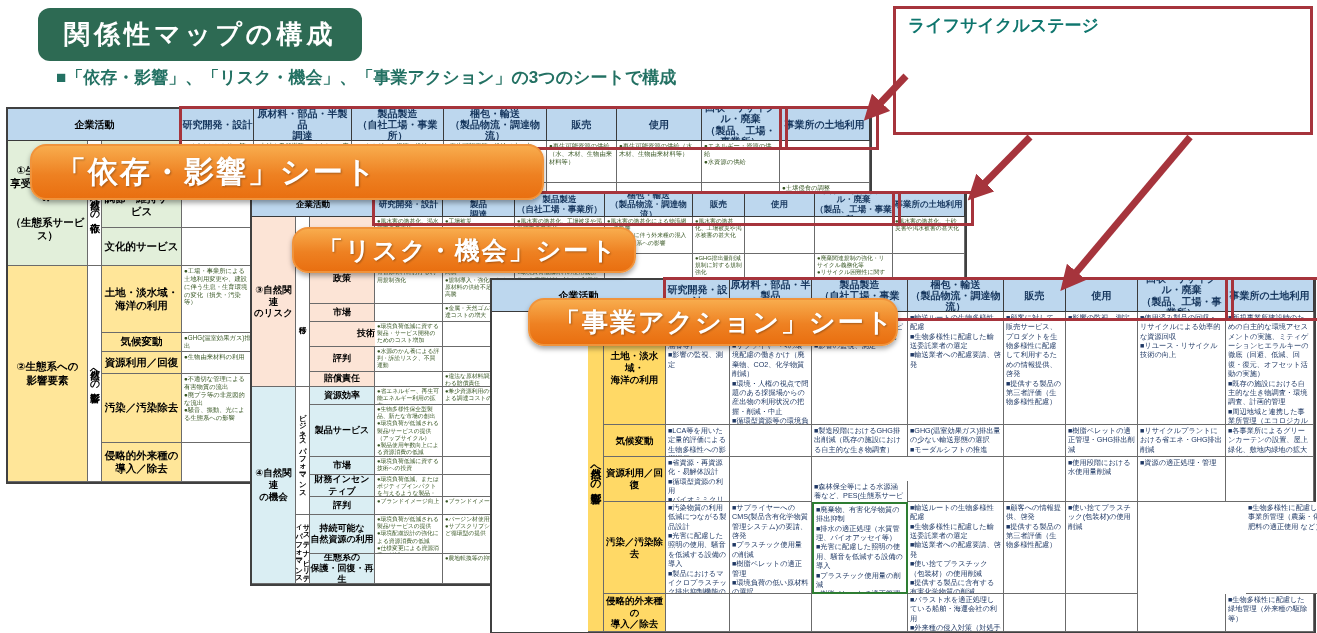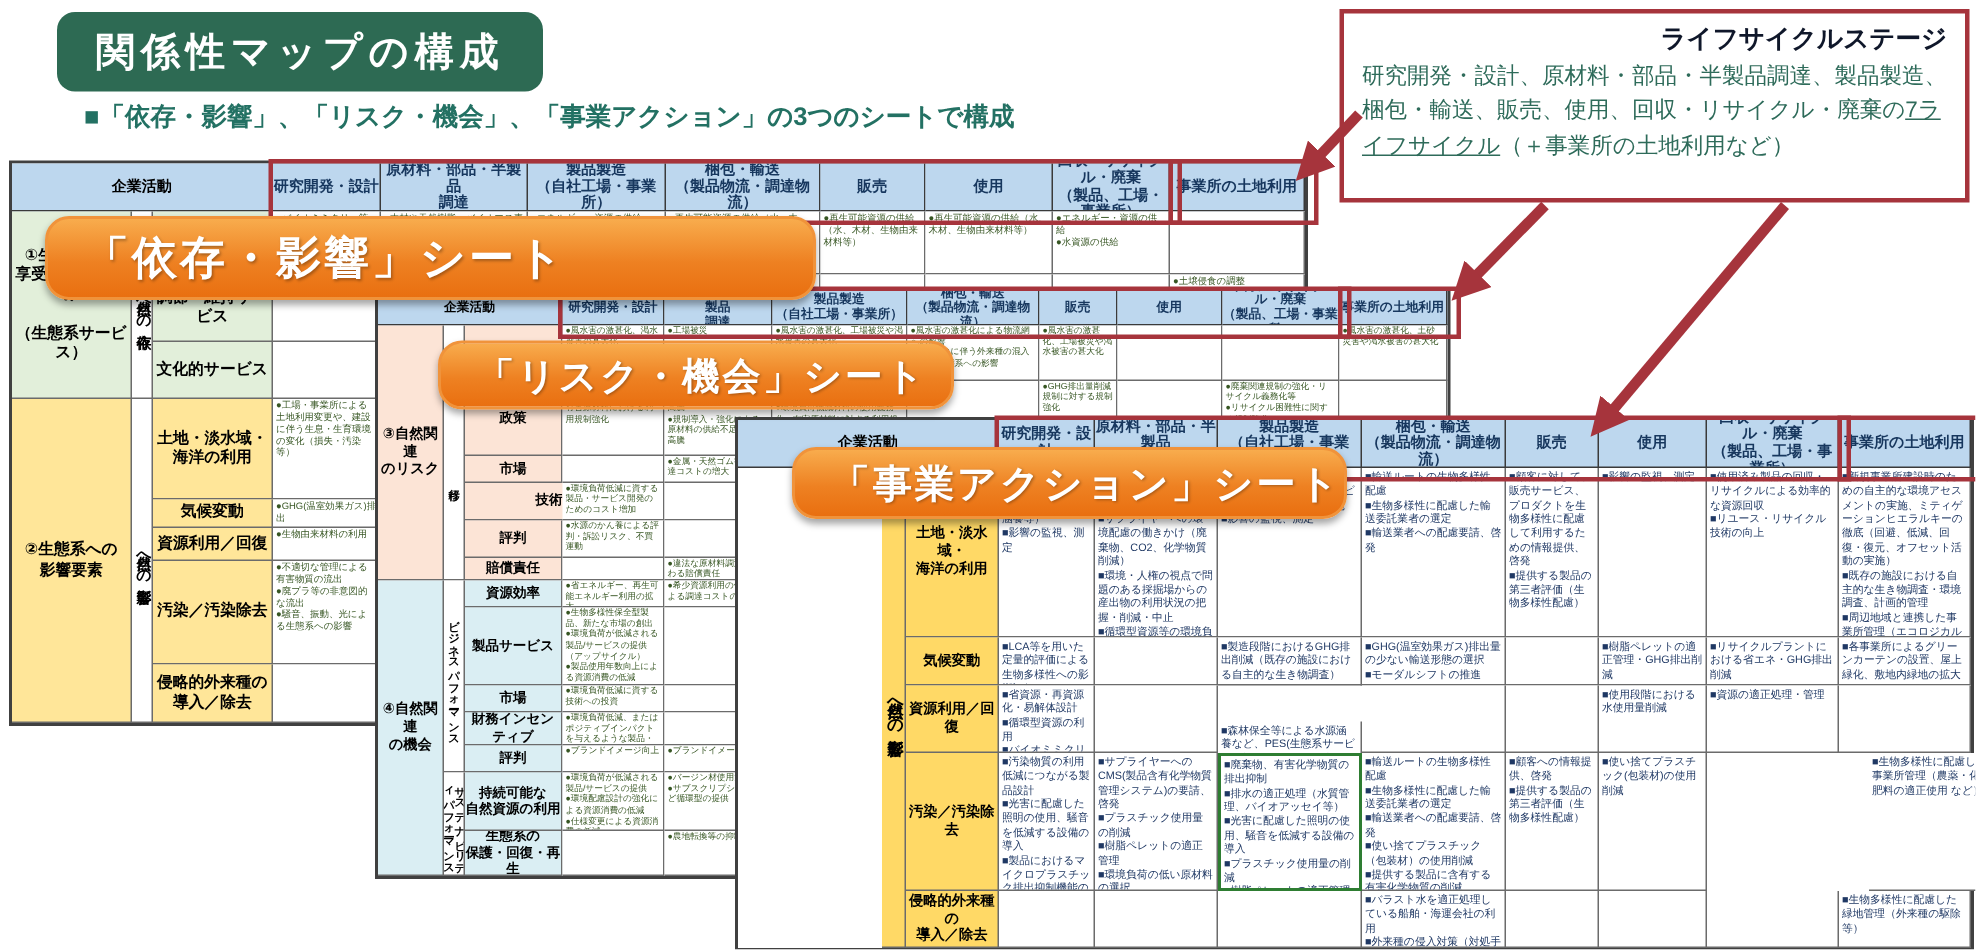--- a/index.html
+++ b/index.html
@@ -10,7 +10,7 @@
   .subtitle{position:absolute;left:56px;top:66px;font-size:17px;color:#237163;font-weight:bold;z-index:8;}
   .callout{position:absolute;left:893px;top:6px;width:420px;height:129px;background:#fff;
     border:3px solid #A6343C;padding:5px 12px;box-sizing:border-box;z-index:11;}
-  .callout-title{font-size:17px;font-weight:bold;color:#0f172a;margin-bottom:2px;text-align:right;}
+  .callout-title{font-size:17px;font-weight:bold;color:#0f766e;margin-bottom:2px;}
   .callout-body{font-size:15px;color:#2E6B5A;line-height:1.55;}
   .ul{text-decoration:underline;}
   .banner{position:absolute;display:flex;align-items:center;padding-left:24px;color:#fff;font-weight:bold;

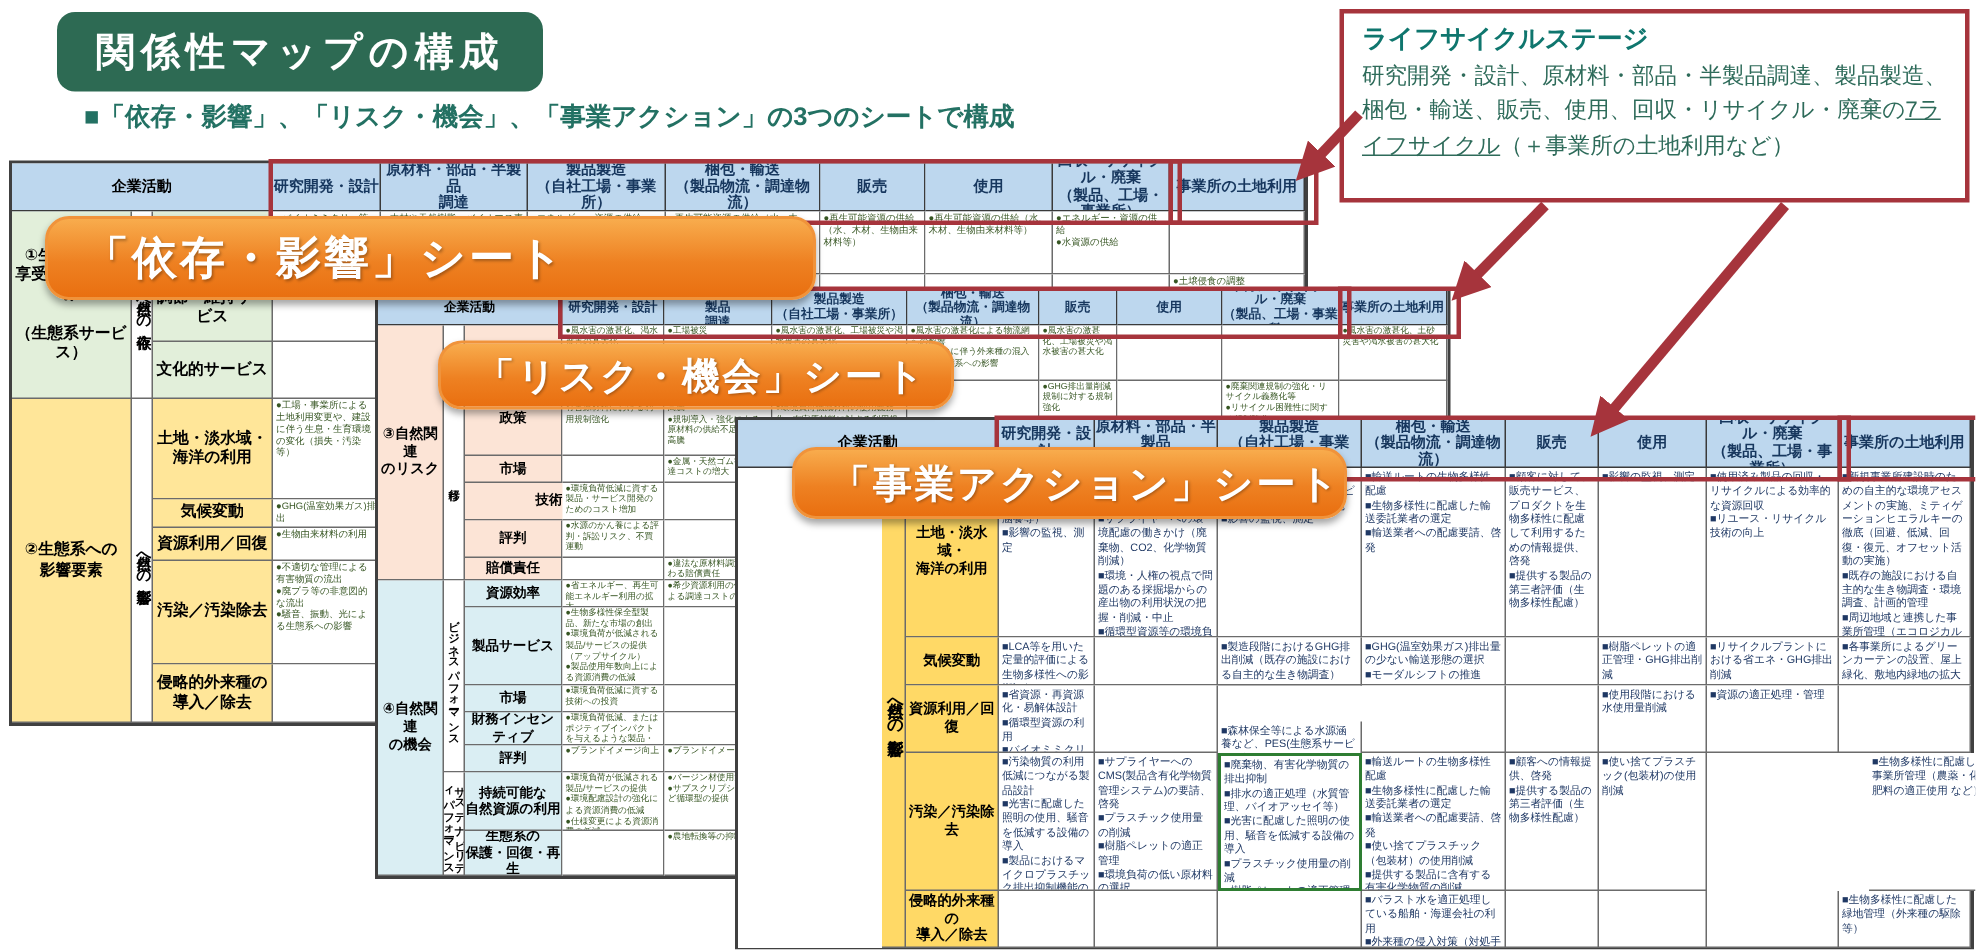--- a/index.html
+++ b/index.html
@@ -54,7 +54,6 @@
 
   <div class="callout">
     <div class="callout-title">ライフサイクルステージ</div>
-    <div class="callout-body"><span>研究開発・設計、原材料・部品・半製品調達、製品製造、梱包・輸送、販売、使用、回収・リサイクル・廃棄の</span><span class="ul">7ライフサイクル</span><span>（＋事業所の土地利用など）</span></div>
   </div>
 
   <div class="banner b1">「依存・影響」シート</div>

